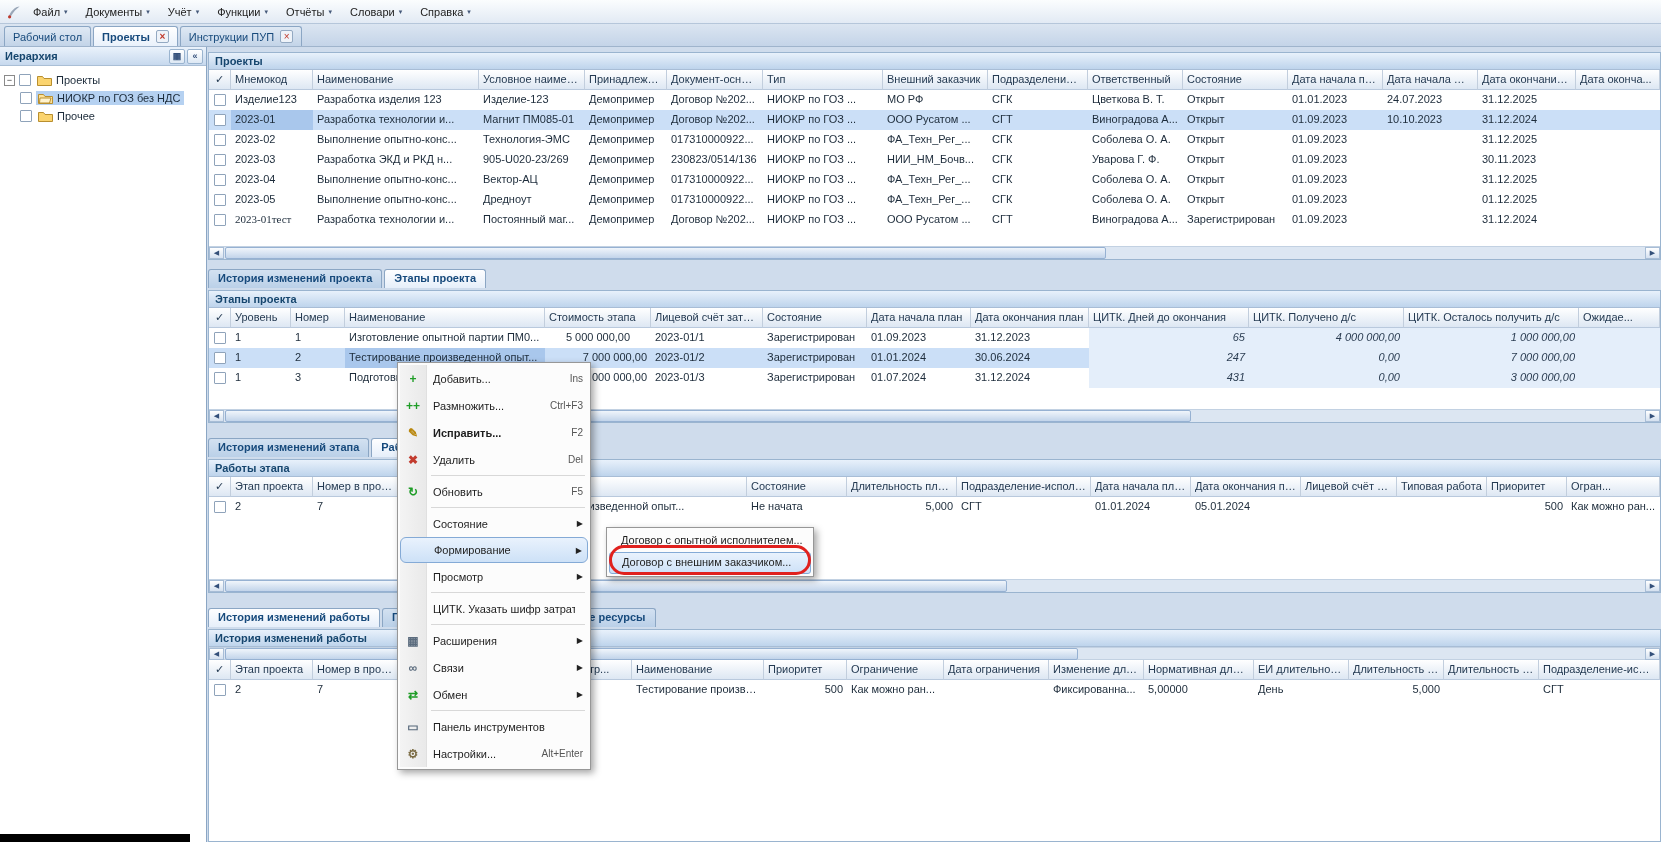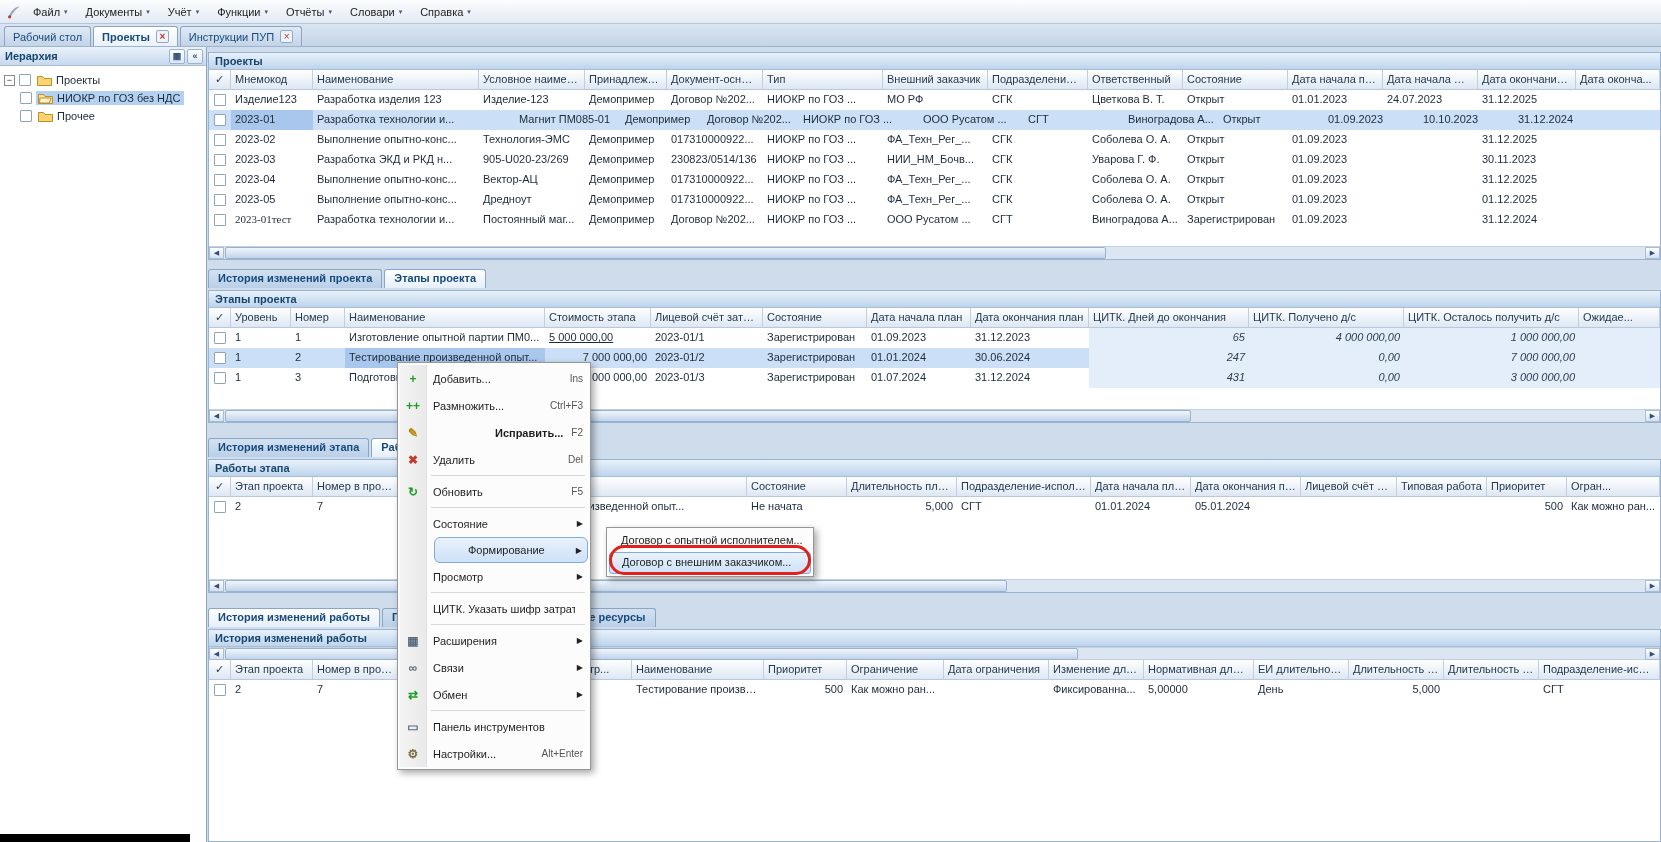--- a/index.html
+++ b/index.html
@@ -249,7 +249,7 @@
             </div>
             <div class="g-cell cursor" style="width: 82px; flex: 0 0 82px;">2023-01</div>
             <div class="g-cell" style="width: 166px; flex: 0 0 166px;">Разработка технологии и...</div>
-            <div class="g-cell" style="width: 106px; flex: 0 0 106px; margin-left: 36px;">Магнит ПМ085-01</div>
+            <div class="g-cell" style="width: 106px; flex: 0 0 106px;">Магнит ПМ085-01</div>
             <div class="g-cell" style="width: 82px; flex: 0 0 82px;">Демопример</div>
             <div class="g-cell" style="width: 96px; flex: 0 0 96px;">Договор №202...</div>
             <div class="g-cell" style="width: 120px; flex: 0 0 120px;">НИОКР по ГОЗ ...</div>

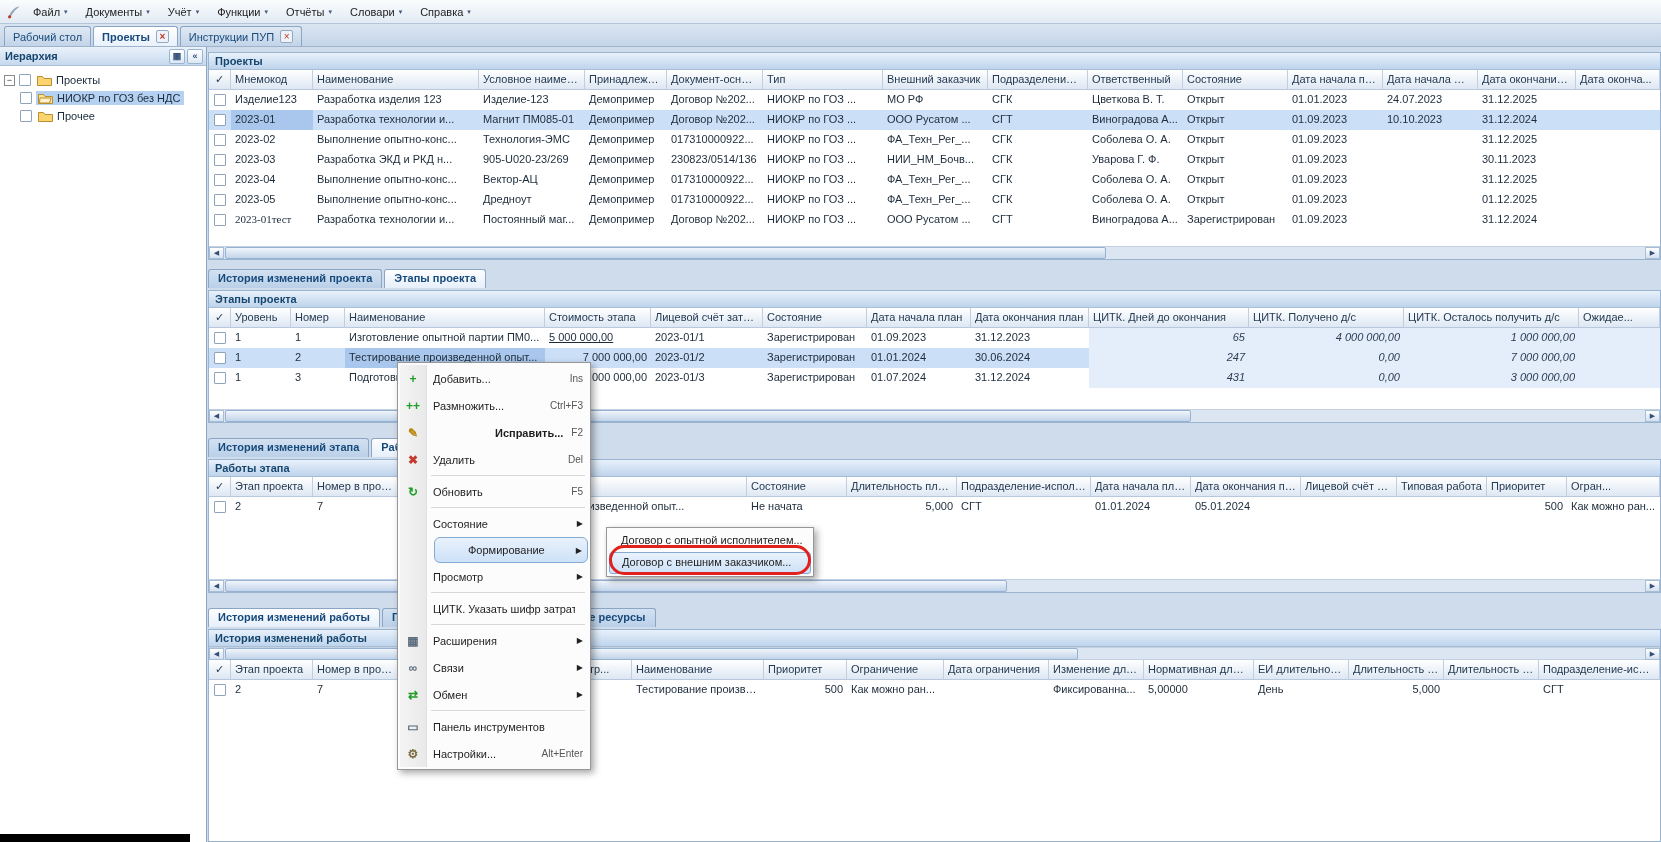--- a/index.html
+++ b/index.html
@@ -396,7 +396,7 @@
             <div class="g-cell" style="width: 60px; flex: 0 0 60px;">1</div>
             <div class="g-cell" style="width: 54px; flex: 0 0 54px;">1</div>
             <div class="g-cell" style="width: 200px; flex: 0 0 200px;">Изготовление опытной партии ПМ0...</div>
-            <div class="g-cell" style="width: 106px; flex: 0 0 106px; text-align: left; text-decoration: underline;">5 000 000,00</div>
+            <div class="g-cell" style="width: 106px; flex: 0 0 106px; text-align: center;">5 000 000,00</div>
             <div class="g-cell" style="width: 112px; flex: 0 0 112px;">2023-01/1</div>
             <div class="g-cell" style="width: 104px; flex: 0 0 104px;">Зарегистрирован</div>
             <div class="g-cell" style="width: 104px; flex: 0 0 104px;">01.09.2023</div>

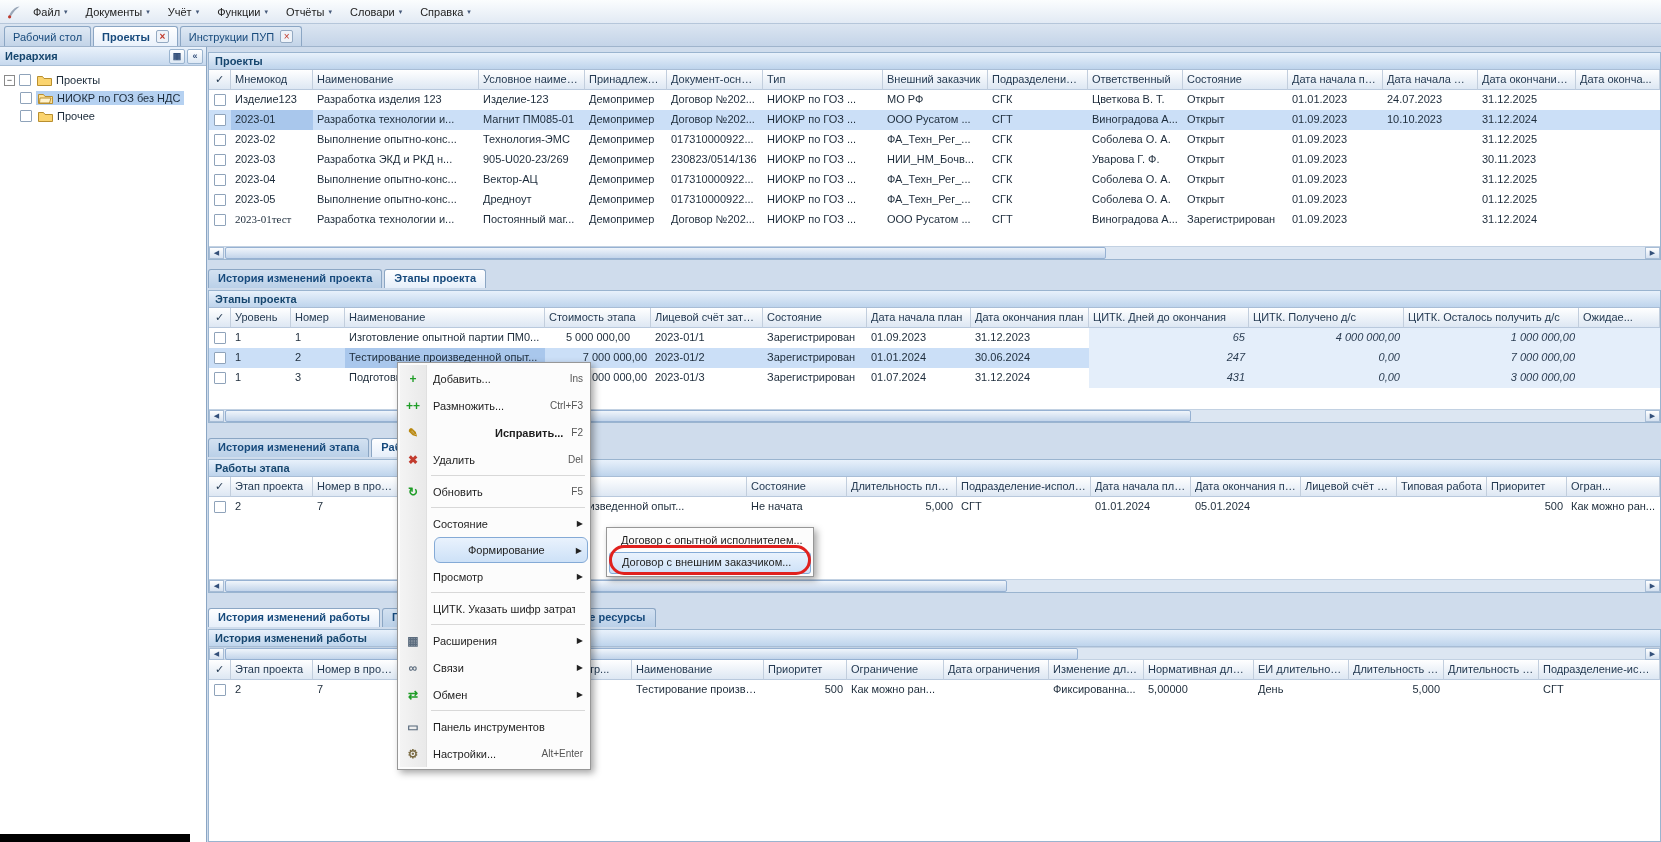--- a/index.html
+++ b/index.html
@@ -83,7 +83,7 @@
   .cm-item.hl{ background:linear-gradient(#e9f2fd,#cde1f7); border:1px solid #84aad6; border-radius:6px; height:26px;margin-left:34px; }
   .cm-ic{ width:26px; flex:0 0 26px; text-align:center; font-size:12px; font-weight:bold; }
   .cm-lb{ flex:1; padding-left:7px; white-space:nowrap; overflow:hidden; }
-  .cm-item.bold .cm-lb{ font-weight:bold;text-align:right; }
+  .cm-item.bold .cm-lb{ font-weight:bold; }
   .cm-rt{ color:#555; font-size:10px; padding-left:8px; white-space:nowrap; }
   .cm-rt.arrow{ color:#222; font-size:8px; }
   .cm-sep{ height:1px; background:#d8d8d8; margin:2px 3px 2px 31px; position:relative; }

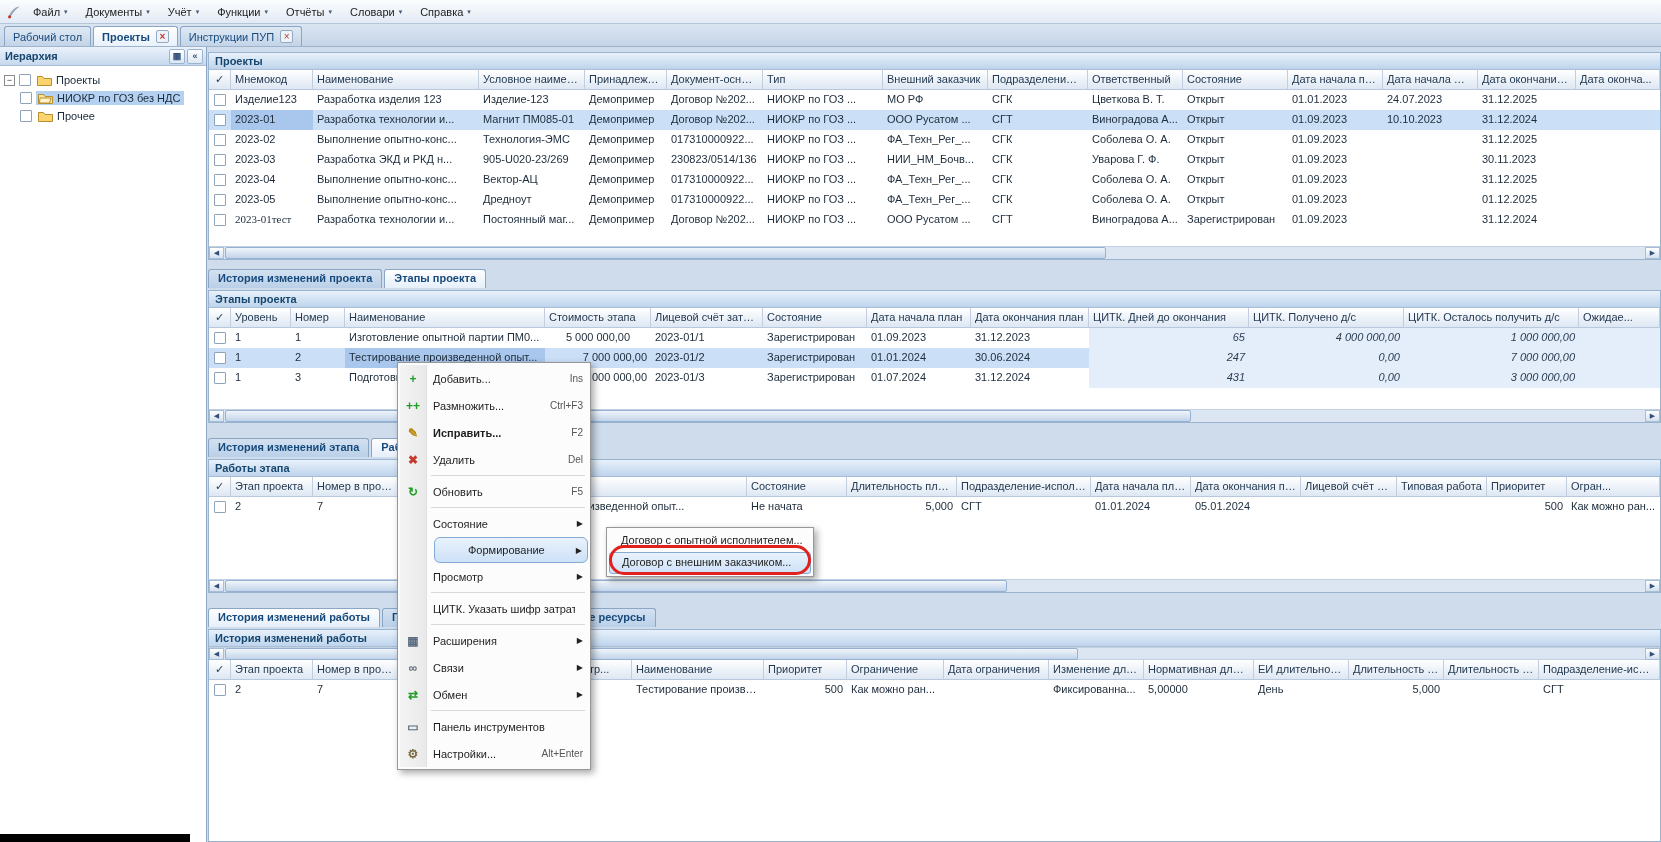--- a/index.html
+++ b/index.html
@@ -80,7 +80,7 @@
   .cmenu::before{ content:''; position:absolute; left:2px; top:2px; bottom:2px; width:26px;
     background:linear-gradient(90deg,#f4f4f4,#e9e9e9); border-right:1px solid #e0e0e0; }
   .cm-item{ position:relative; height:27px; display:flex; align-items:center; padding:0 5px 0 0; color:#1e1e1e; }
-  .cm-item.hl{ background:linear-gradient(#e9f2fd,#cde1f7); border:1px solid #84aad6; border-radius:6px; height:26px;margin-left:34px; }
+  .cm-item.hl{ background:linear-gradient(#e9f2fd,#cde1f7); border:1px solid #84aad6; border-radius:6px; height:26px; }
   .cm-ic{ width:26px; flex:0 0 26px; text-align:center; font-size:12px; font-weight:bold; }
   .cm-lb{ flex:1; padding-left:7px; white-space:nowrap; overflow:hidden; }
   .cm-item.bold .cm-lb{ font-weight:bold; }

